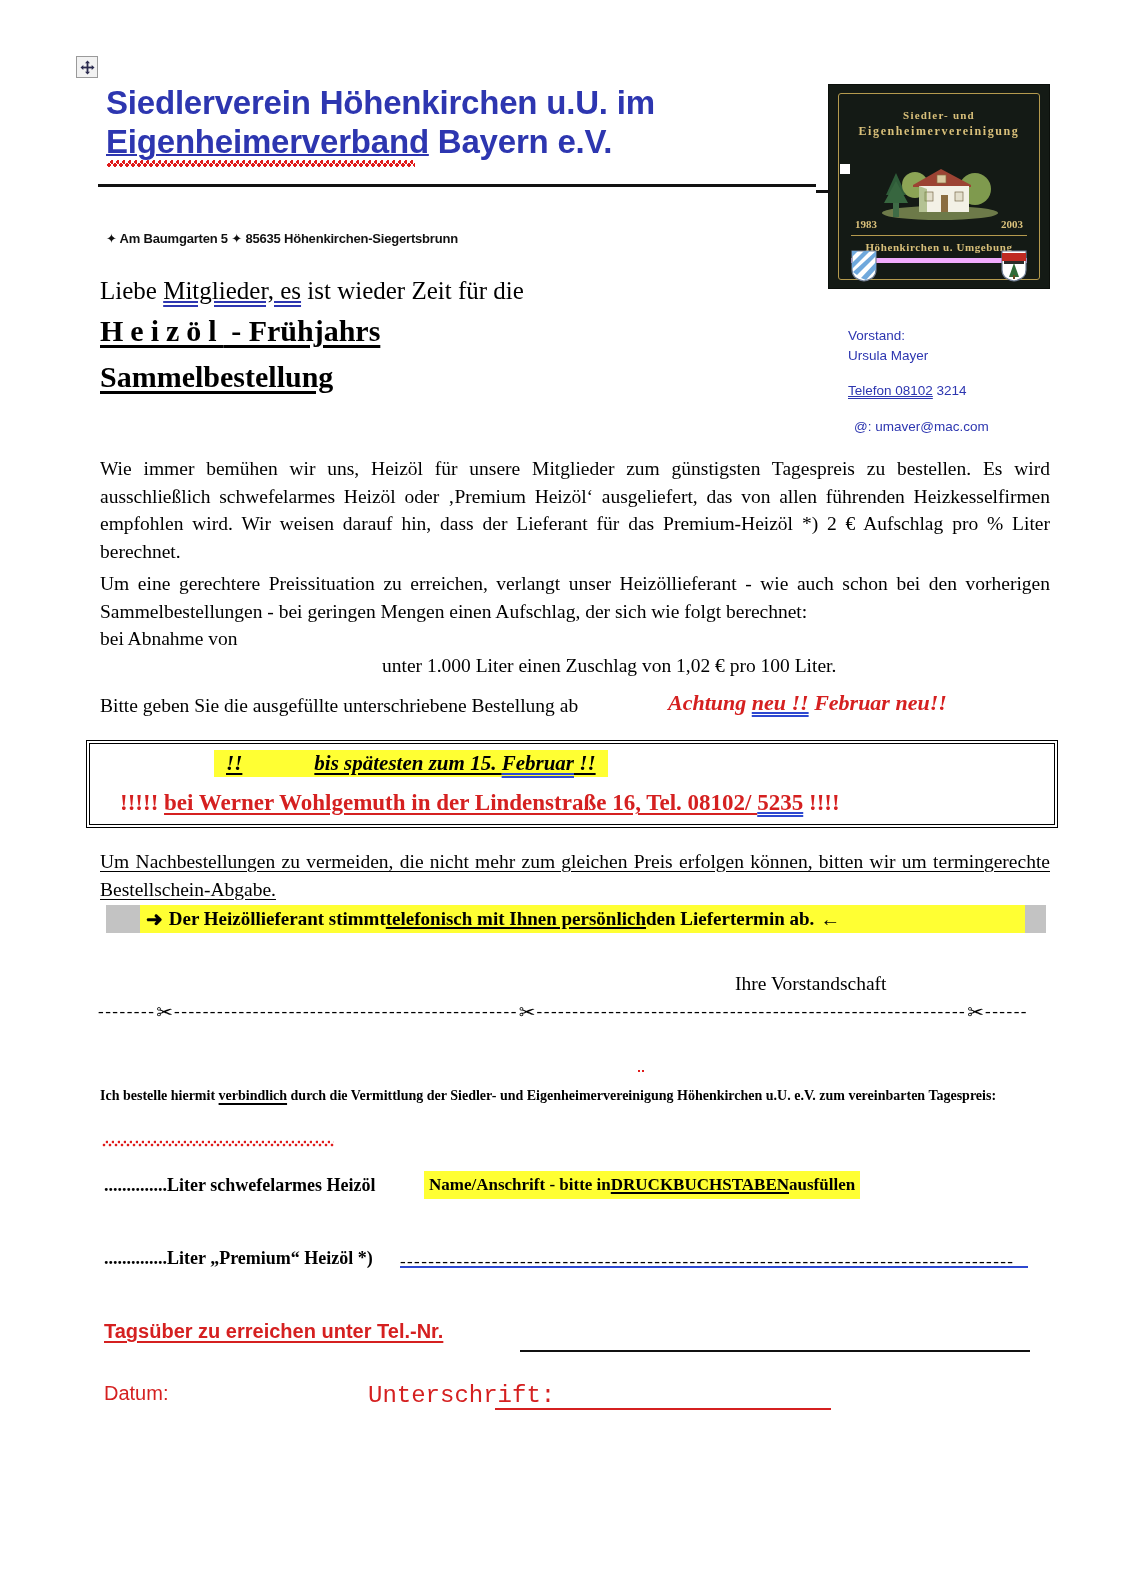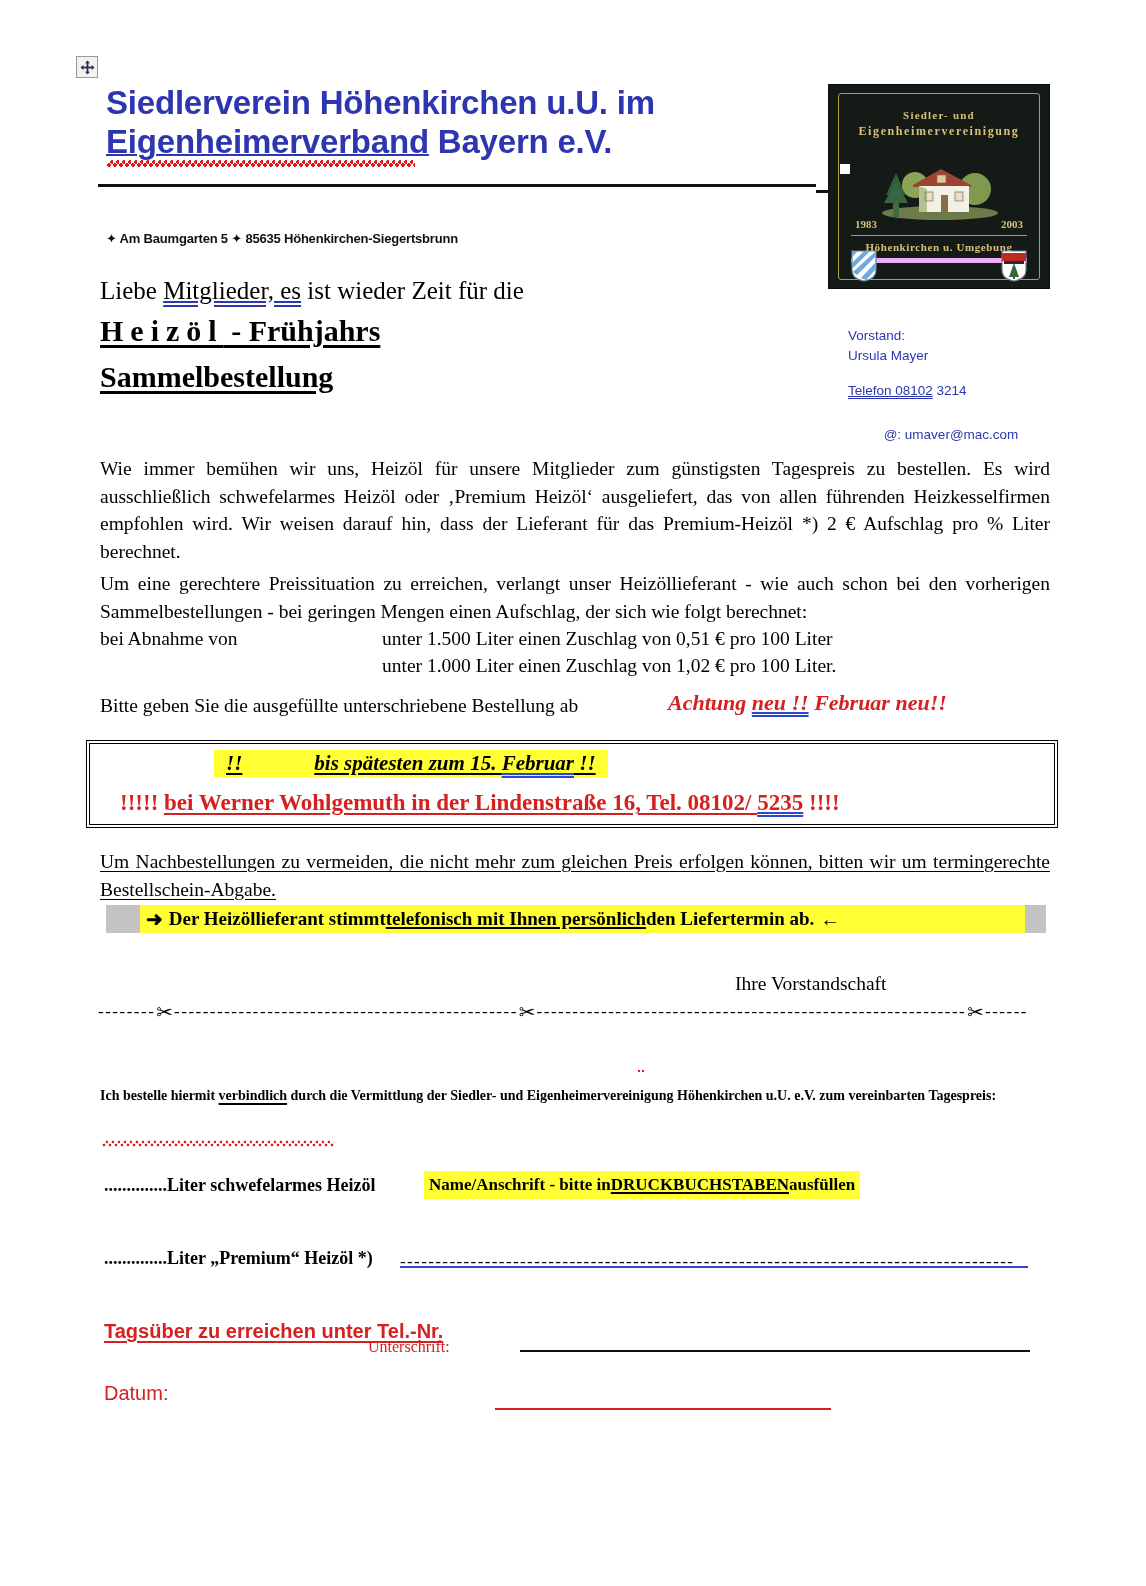--- a/index.html
+++ b/index.html
@@ -96,7 +96,7 @@
   }
   .contact .tel{margin-top:16px;}
   .contact .tel u{text-decoration:underline;text-decoration-style:double;}
-  .contact .mail{margin-top:24px;margin-left:6px;text-align:center;}
+  .contact .mail{margin-top:16px;margin-left:6px;}
 
   
   .greet{

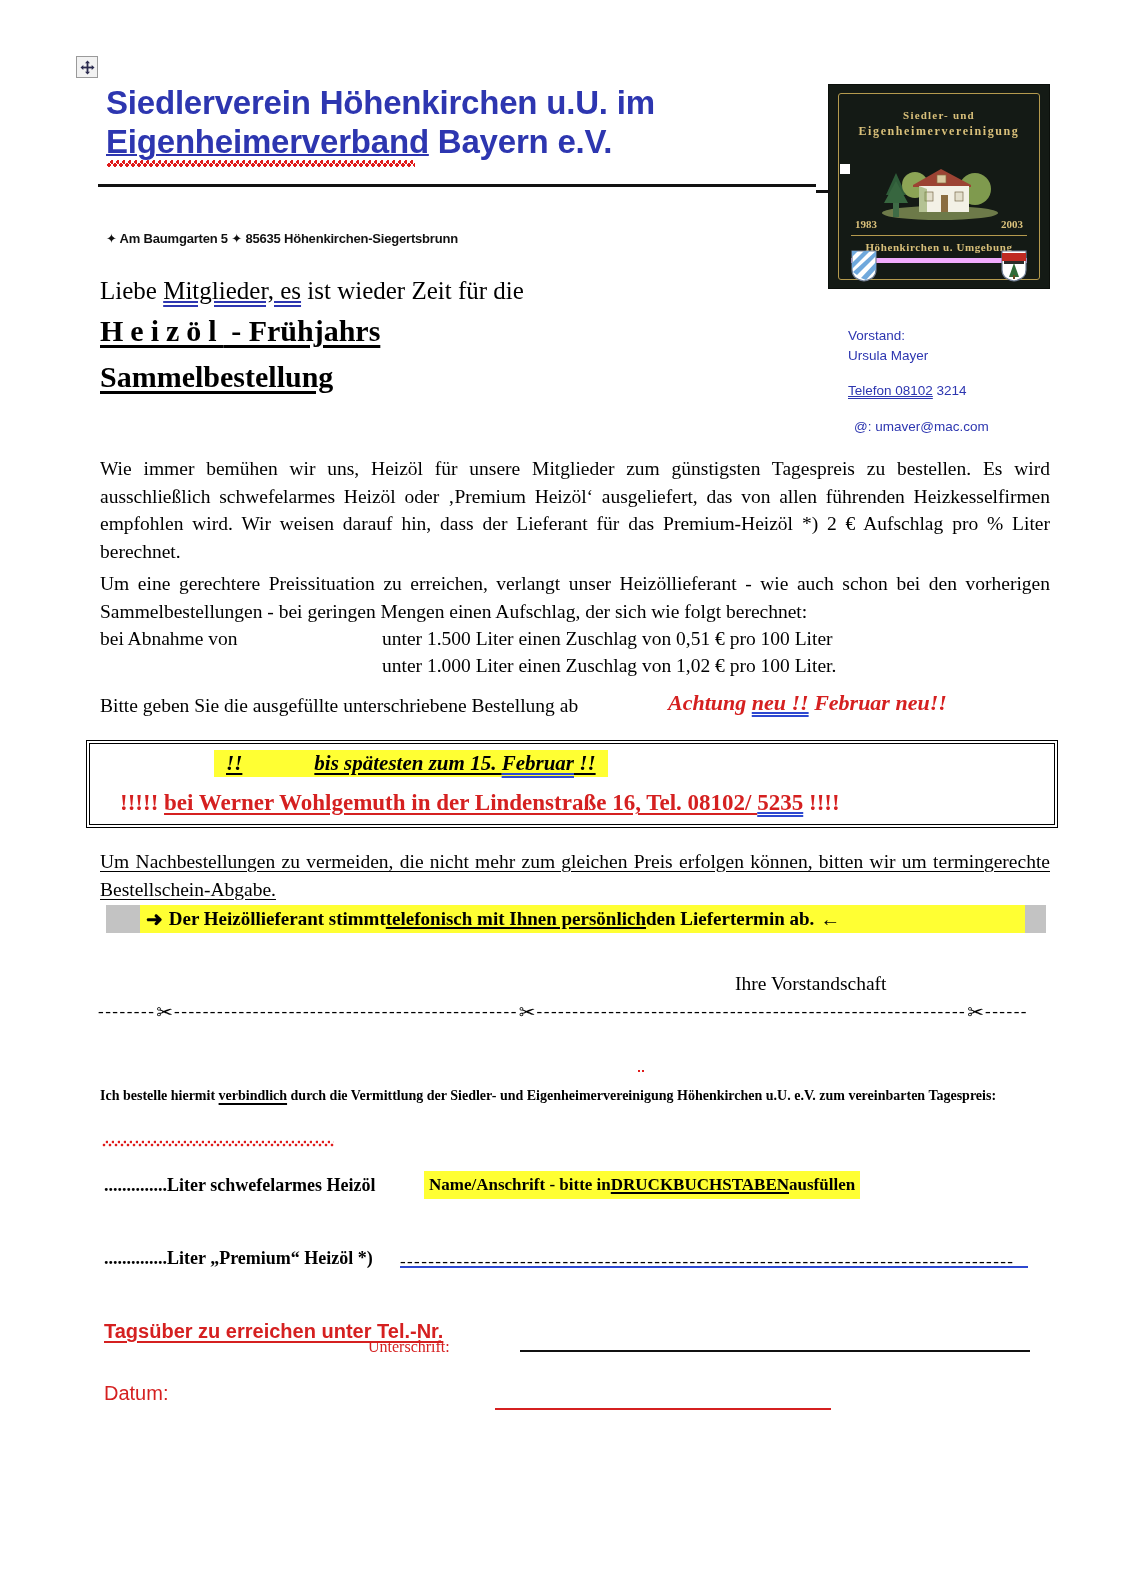--- a/index.html
+++ b/index.html
@@ -357,7 +357,6 @@
   <div class="para" id="p1">Wie immer bemühen wir uns, Heizöl für unsere Mitglieder zum günstigsten Tagespreis zu bestellen. Es wird ausschließlich schwefelarmes Heizöl oder ‚Premium Heizöl‘ ausgeliefert, das von allen führenden Heizkesselfirmen empfohlen wird. Wir weisen darauf hin, dass der Lieferant für das Premium-Heizöl *) 2 € Aufschlag pro % Liter berechnet.</div>
   <div class="para" id="p2">Um eine gerechtere Preissituation zu erreichen, verlangt unser Heizöllieferant - wie auch schon bei den vorherigen Sammelbestellungen - bei geringen Mengen einen Aufschlag, der sich wie folgt berechnet:</div>
   <div class="row-abnahme">bei Abnahme von</div>
-  <div class="row-z1">unter 1.500 Liter einen Zuschlag von 0,51 € pro 100 Liter</div>
   <div class="row-z2">unter 1.000 Liter einen Zuschlag von 1,02 € pro 100 Liter.</div>
 
   <div class="bitte">Bitte geben Sie die ausgefüllte unterschriebene Bestellung ab</div>

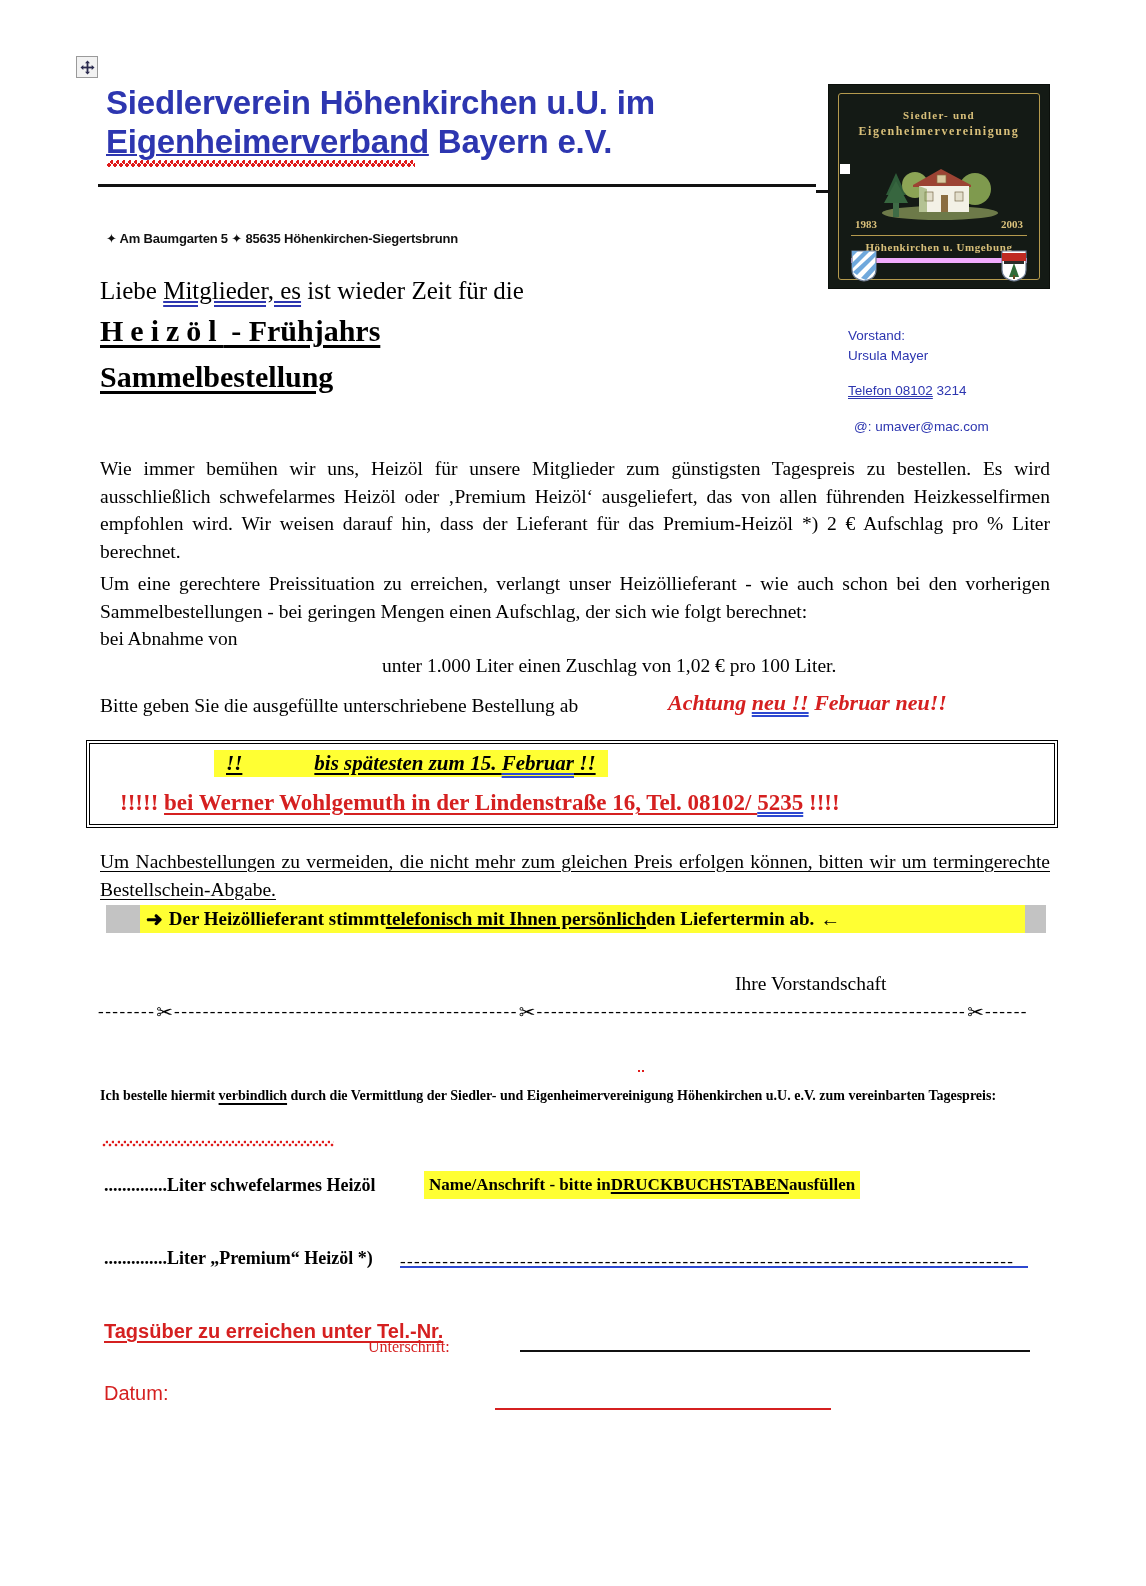--- a/index.html
+++ b/index.html
@@ -259,9 +259,9 @@
     font-size:20px;color:#d52020;
   }
   .unterschrift{
-    position:absolute;left:368px;top:1338px;
-    font-family:Liberation Serif, serif;
-    font-size:16px;color:#d52020;
+    position:absolute;left:368px;top:1382px;
+    font-family:Liberation Mono, monospace;
+    font-size:24px;color:#d52020;
   }
   .sigline{
     position:absolute;left:495px;top:1408px;width:336px;height:2px;background:#d52020;

